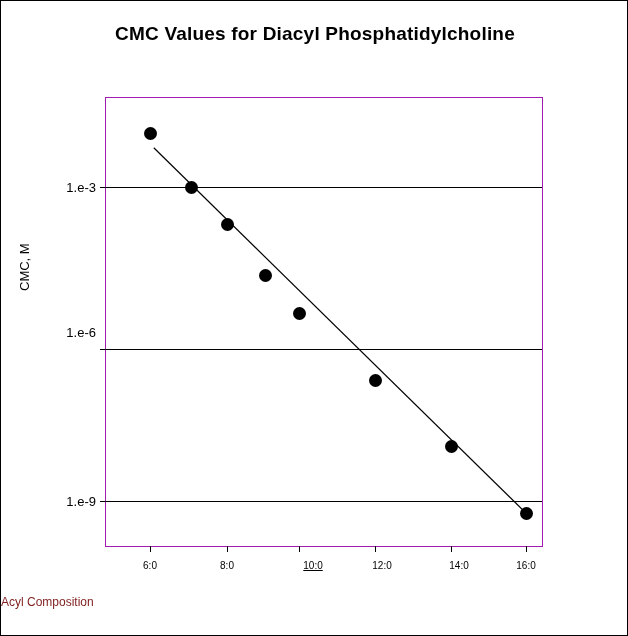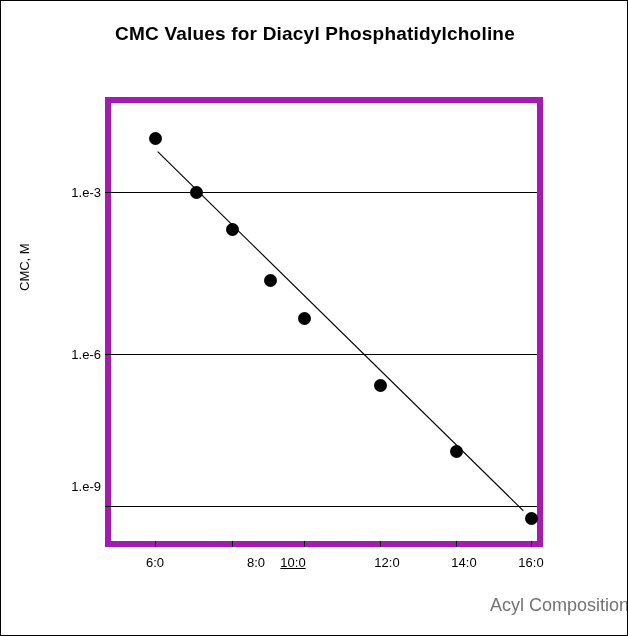--- a/index.html
+++ b/index.html
@@ -36,7 +36,7 @@
     top: 96px;
     width: 438px;
     height: 450px;
-    border: 6px solid #a21caf;
+    border: 1px solid #a21caf;
     box-sizing: border-box;
   }
   .gridline {

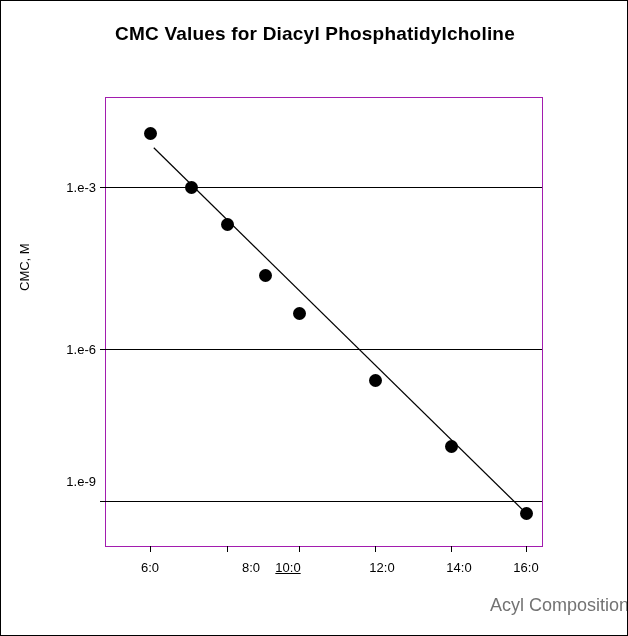--- a/index.html
+++ b/index.html
@@ -133,7 +133,7 @@
     <div class="tick-y" style="top:403px;"></div>
 
     <div class="ylabel-text" style="top:89px;">1.e-3</div>
-    <div class="ylabel-text" style="top:251px;">1.e-6</div>
+    <div class="ylabel-text" style="top:234px;">1.e-6</div>
     <div class="ylabel-text" style="top:383px;text-align:right;">1.e-9</div>
 
     <div class="tick-x" style="left:44px;"></div>

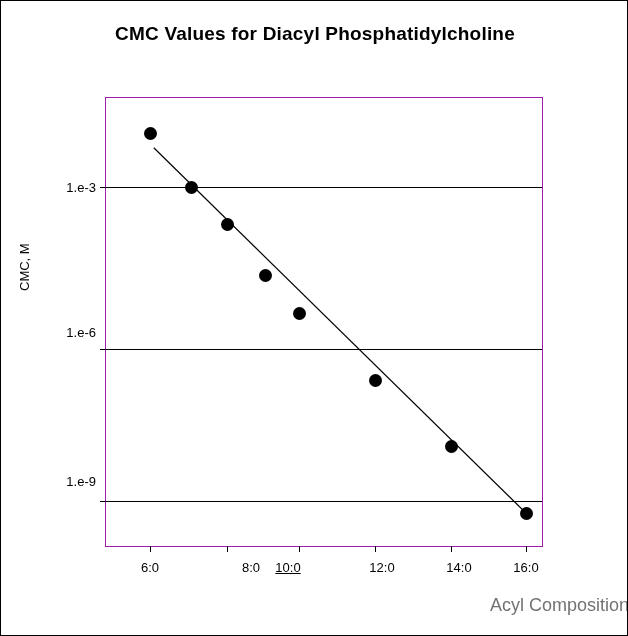--- a/index.html
+++ b/index.html
@@ -134,7 +134,7 @@
 
     <div class="ylabel-text" style="top:89px;">1.e-3</div>
     <div class="ylabel-text" style="top:234px;">1.e-6</div>
-    <div class="ylabel-text" style="top:383px;text-align:right;">1.e-9</div>
+    <div class="ylabel-text" style="top:403px;text-align:right;">1.e-9</div>
 
     <div class="tick-x" style="left:44px;"></div>
     <div class="tick-x" style="left:121px;"></div>

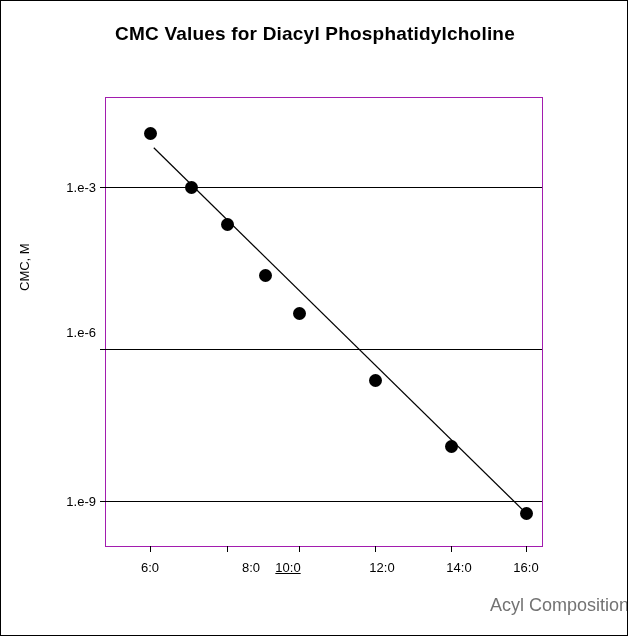--- a/index.html
+++ b/index.html
@@ -74,7 +74,7 @@
     top: 100%;
     margin-top: 14px;
     transform: translateX(-50%);
-    font-size: 13px;
+    font-size: 10px;
     color: #000000;
     white-space: nowrap;
   }

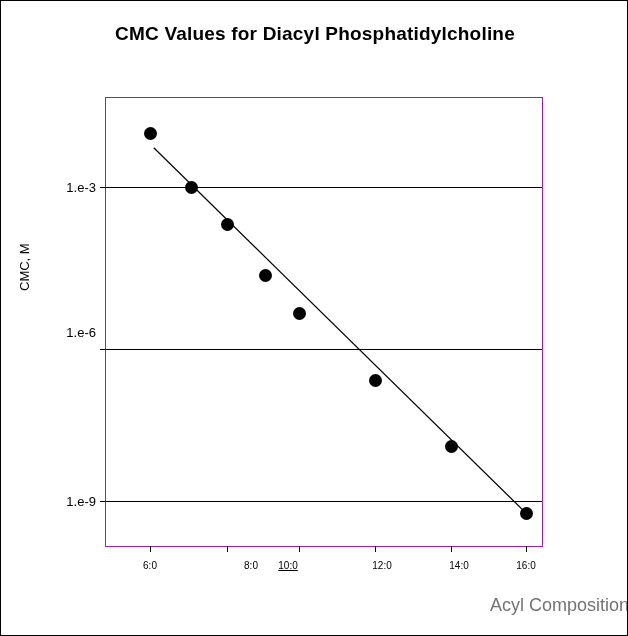--- a/index.html
+++ b/index.html
@@ -144,7 +144,7 @@
     <div class="tick-x" style="left:420px;"></div>
 
     <div class="xlabel-text" style="left:44px;">6:0</div>
-    <div class="xlabel-text" style="left:121px;margin-left:24px;">8:0</div>
+    <div class="xlabel-text" style="left:121px;">8:0</div>
     <div class="xlabel-text" style="left:182px;text-decoration:underline;">10:0</div>
     <div class="xlabel-text" style="left:276px;">12:0</div>
     <div class="xlabel-text" style="left:353px;">14:0</div>

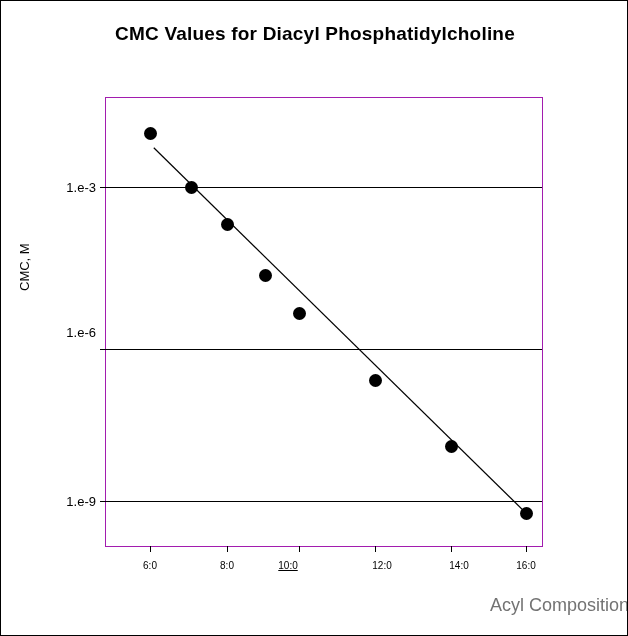--- a/index.html
+++ b/index.html
@@ -145,7 +145,7 @@
 
     <div class="xlabel-text" style="left:44px;">6:0</div>
     <div class="xlabel-text" style="left:121px;">8:0</div>
-    <div class="xlabel-text" style="left:182px;text-decoration:underline;">10:0</div>
+    <div class="xlabel-text" style="left:207px;text-decoration:underline;">10:0</div>
     <div class="xlabel-text" style="left:276px;">12:0</div>
     <div class="xlabel-text" style="left:353px;">14:0</div>
     <div class="xlabel-text" style="left:420px;text-align:center;">16:0</div>

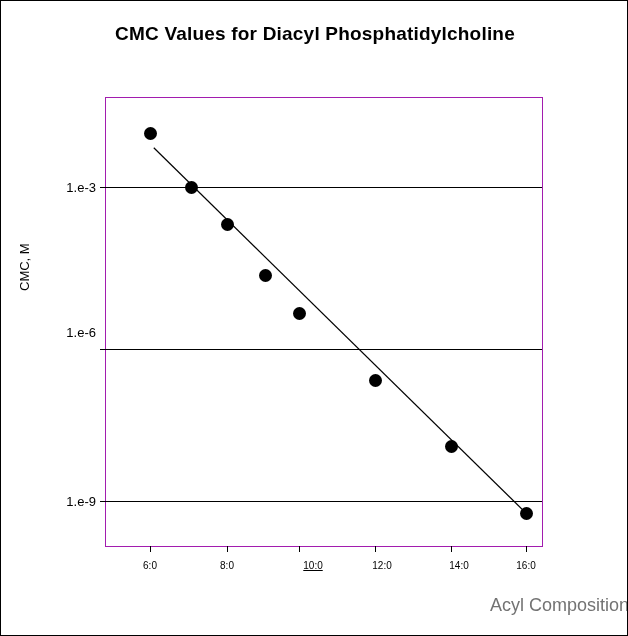--- a/index.html
+++ b/index.html
@@ -102,9 +102,9 @@
     left: 0;
     top: 594px;
     width: 628px;
-    text-align: right;
-    font-size: 18px;
-    color: #737373;
+    text-align: left;
+    font-size: 12px;
+    color: #7f1d1d;
   }
   #fit-line-svg {
     position: absolute;

